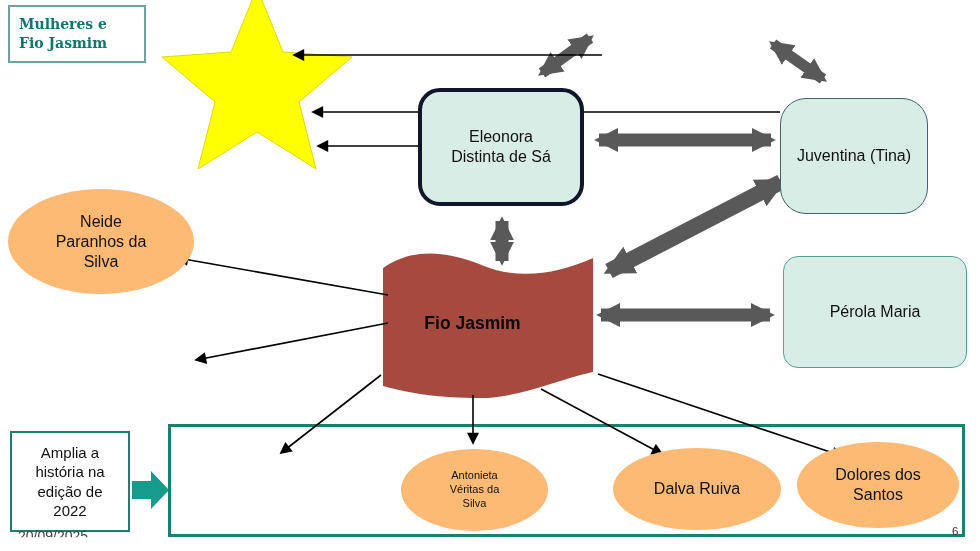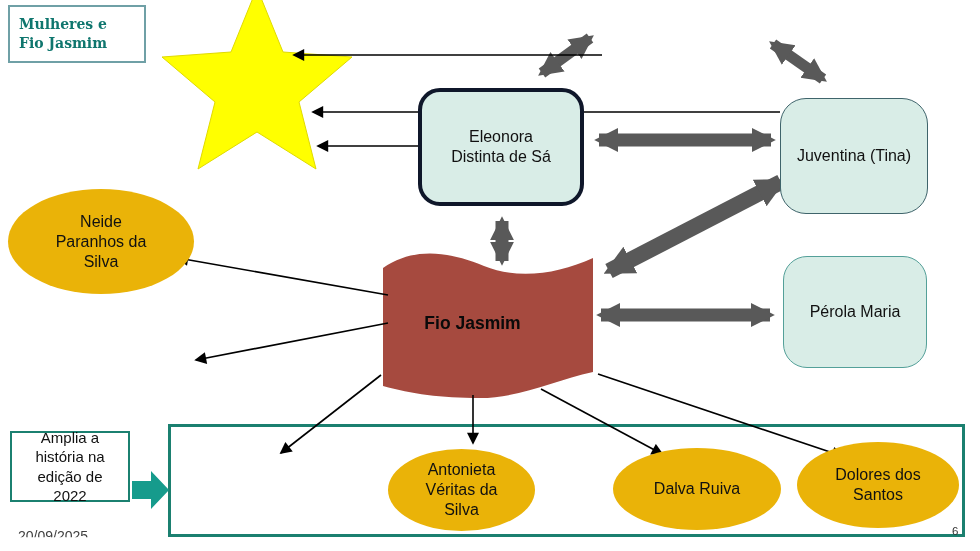--- a/index.html
+++ b/index.html
@@ -22,7 +22,7 @@
   .eleonora{left:418px;top:88px;width:166px;height:118px;border:4px solid #0f172a;border-radius:22px;}
   .juventina{left:780px;top:88px;width:148px;height:116px;border:1px solid #3F646B;border-radius:26px;margin-top:10px;}
   .perola{left:783px;top:256px;width:144px;height:112px;border:1px solid #54A099;border-radius:24px;}
-  .ellipse{background:#eab308;border-radius:50%;}
+  .ellipse{background:#fdba74;border-radius:50%;}
   .neide{left:8px;top:189px;width:186px;height:105px;}
   .angelina{left:5px;top:297px;width:184px;height:112px;}
   .aurora{left:181px;top:447px;width:172px;height:86px;}

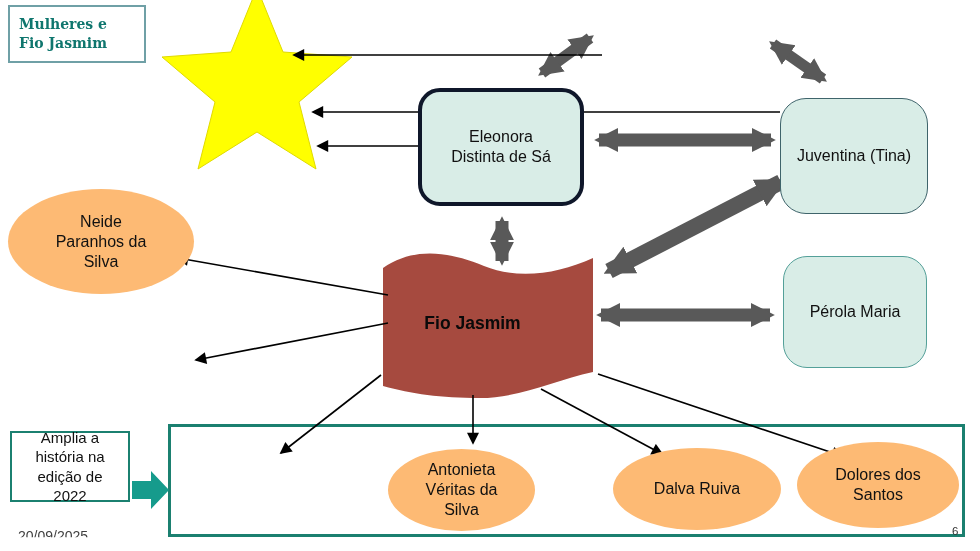--- a/index.html
+++ b/index.html
@@ -21,7 +21,7 @@
   .box-mint{background:#D9EDE7;}
   .eleonora{left:418px;top:88px;width:166px;height:118px;border:4px solid #0f172a;border-radius:22px;}
   .juventina{left:780px;top:88px;width:148px;height:116px;border:1px solid #3F646B;border-radius:26px;margin-top:10px;}
-  .perola{left:783px;top:256px;width:144px;height:112px;border:1px solid #54A099;border-radius:24px;}
+  .perola{left:783px;top:256px;width:184px;height:112px;border:1px solid #54A099;border-radius:15px;}
   .ellipse{background:#fdba74;border-radius:50%;}
   .neide{left:8px;top:189px;width:186px;height:105px;}
   .angelina{left:5px;top:297px;width:184px;height:112px;}

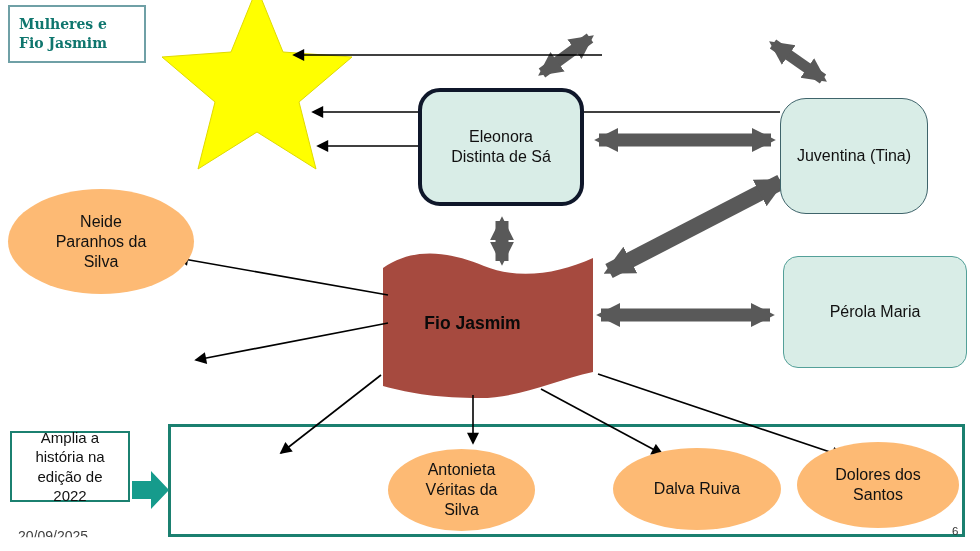--- a/index.html
+++ b/index.html
@@ -34,7 +34,7 @@
         font-size:17.5px;color:#0a0a0a;}
   .container-rect{position:absolute;left:168px;top:424px;width:797px;height:113px;
         border:3px solid #1B8070;box-sizing:border-box;z-index:0;}
-  .amplia{left:10px;top:431px;width:120px;height:71px;background:#fff;
+  .amplia{left:10px;top:431px;width:120px;height:101px;background:#fff;
         border:2px solid #1B8070;font-size:15px;line-height:1.3;}
   .date{position:absolute;left:18px;top:528px;font-size:14px;color:#3f3f3f;z-index:3;
         clip-path:inset(0 0 42% 0);}

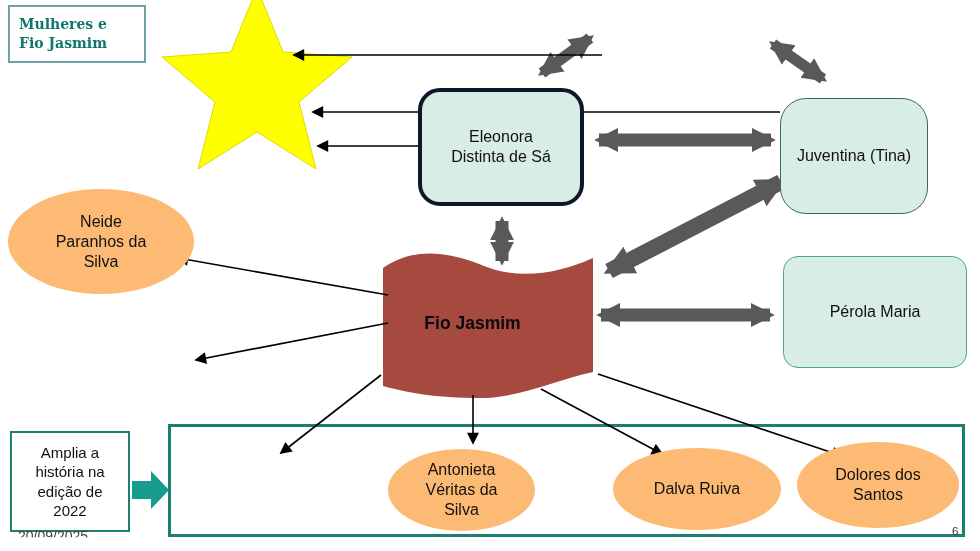--- a/index.html
+++ b/index.html
@@ -26,7 +26,7 @@
   .neide{left:8px;top:189px;width:186px;height:105px;}
   .angelina{left:5px;top:297px;width:184px;height:112px;}
   .aurora{left:181px;top:447px;width:172px;height:86px;}
-  .antonieta{left:388px;top:449px;width:147px;height:82px;font-size:16px;}
+  .antonieta{left:401px;top:449px;width:147px;height:82px;font-size:11px;}
   .dalva{left:613px;top:448px;width:168px;height:82px;}
   .dolores{left:797px;top:442px;width:162px;height:86px;}
   .wave-label{position:absolute;left:390px;top:306px;width:165px;height:34px;z-index:2;

